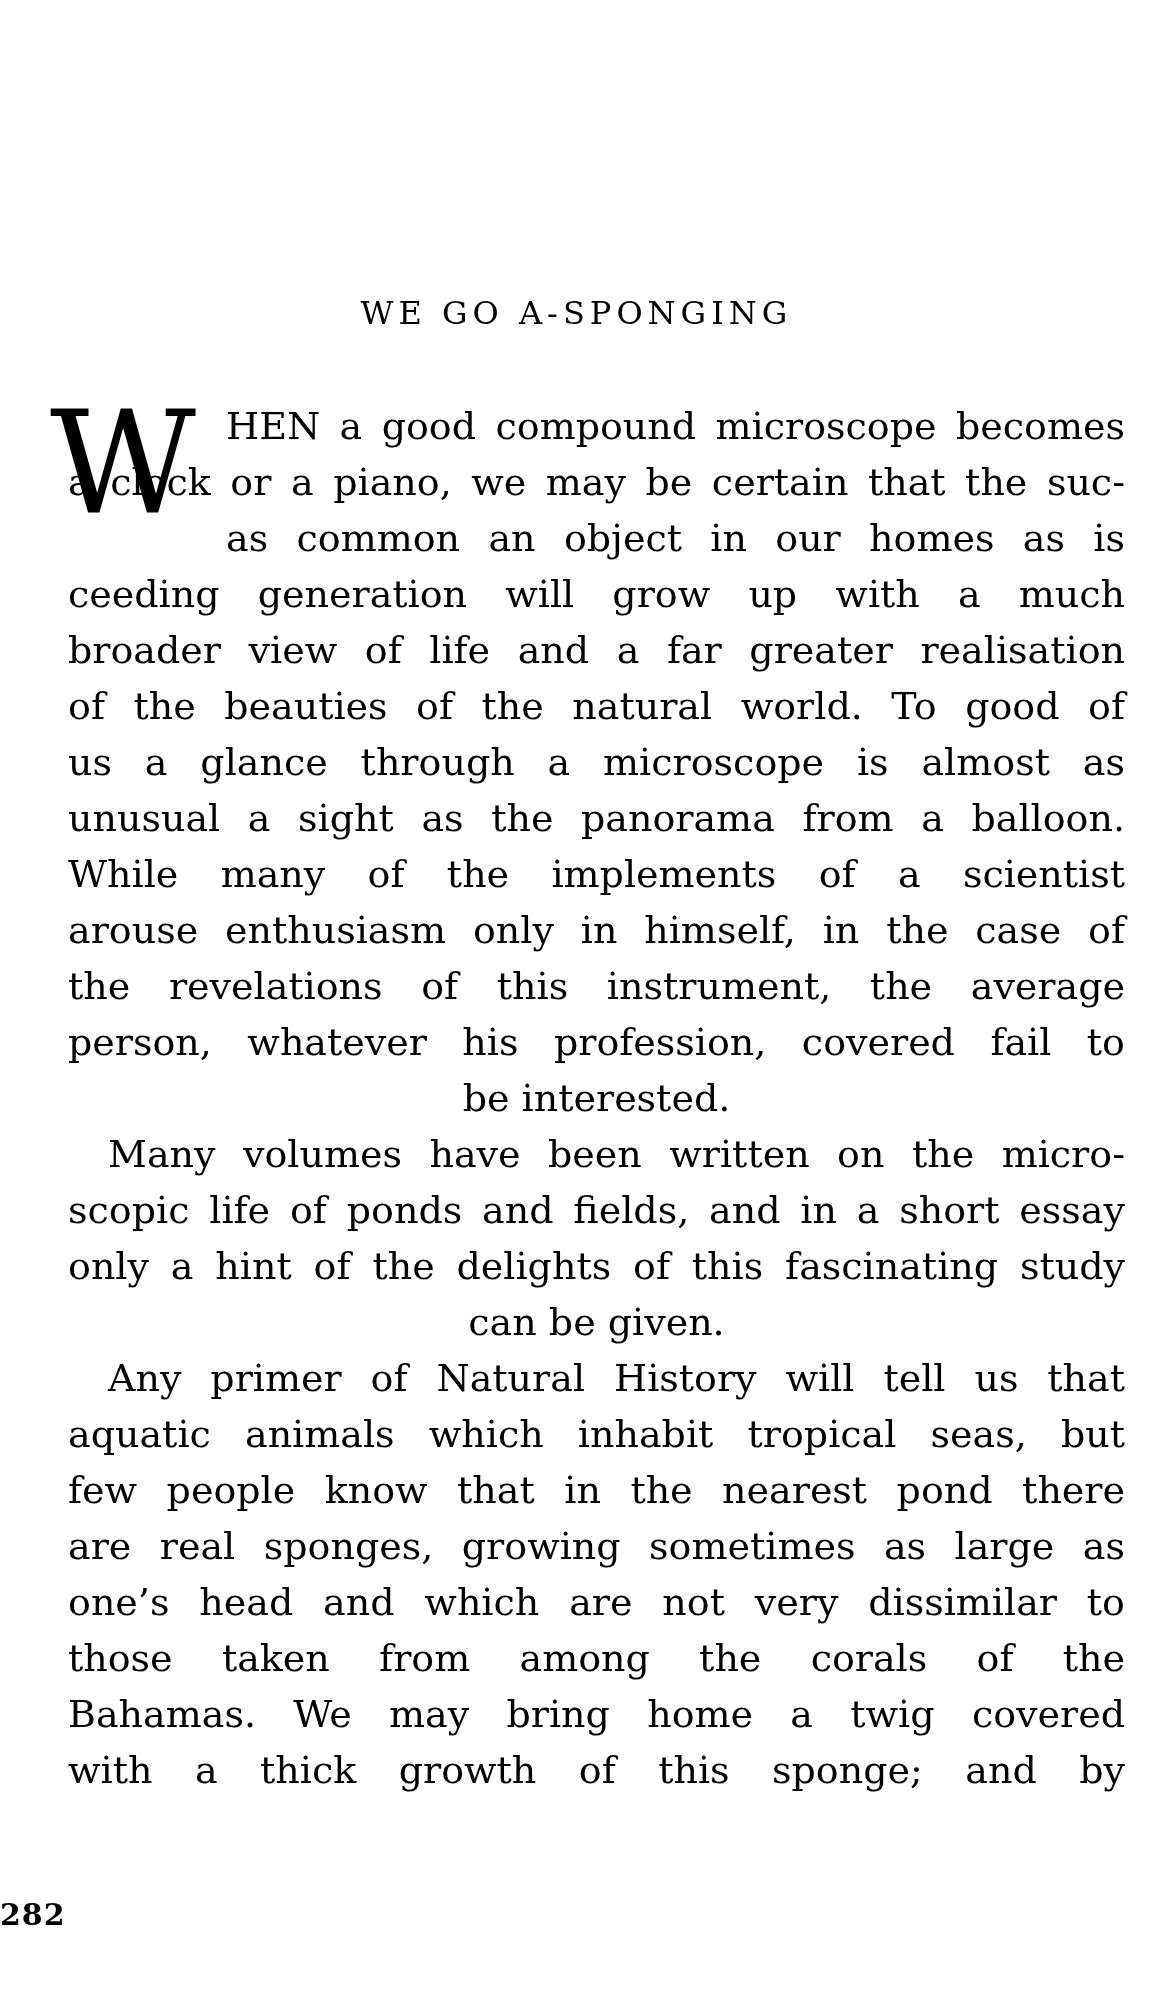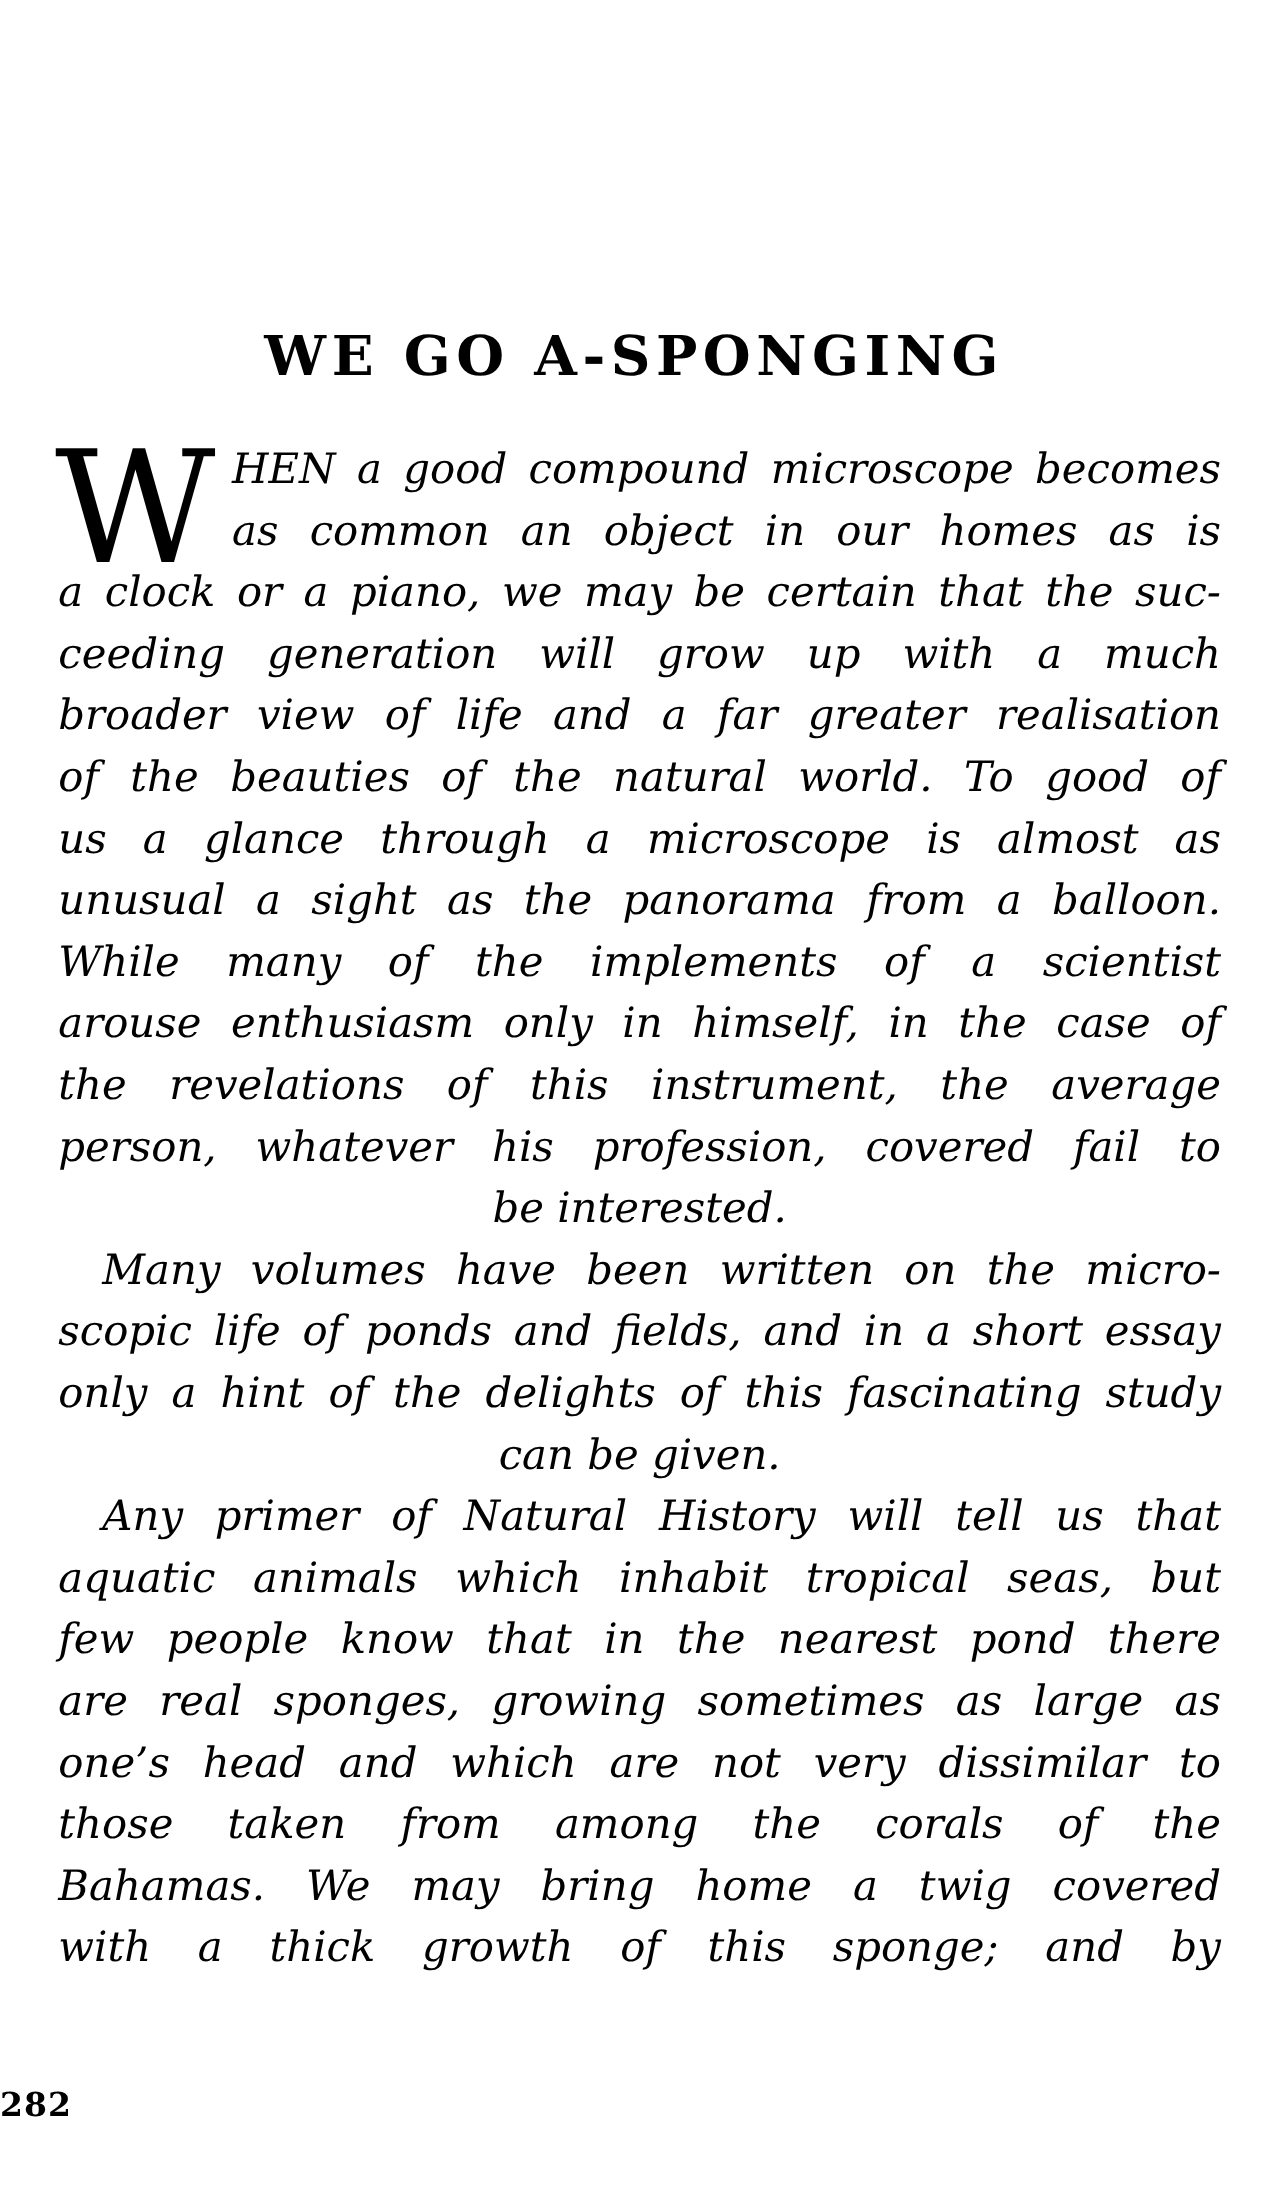--- a/index.html
+++ b/index.html
@@ -22,8 +22,8 @@
     left: 0;
     width: 100%;
     text-align: center;
-    font-size: 50px;
-    font-weight: bold;
+    font-size: 32px;
+    font-weight: normal;
     letter-spacing: 5px;
     white-space: nowrap;
   }

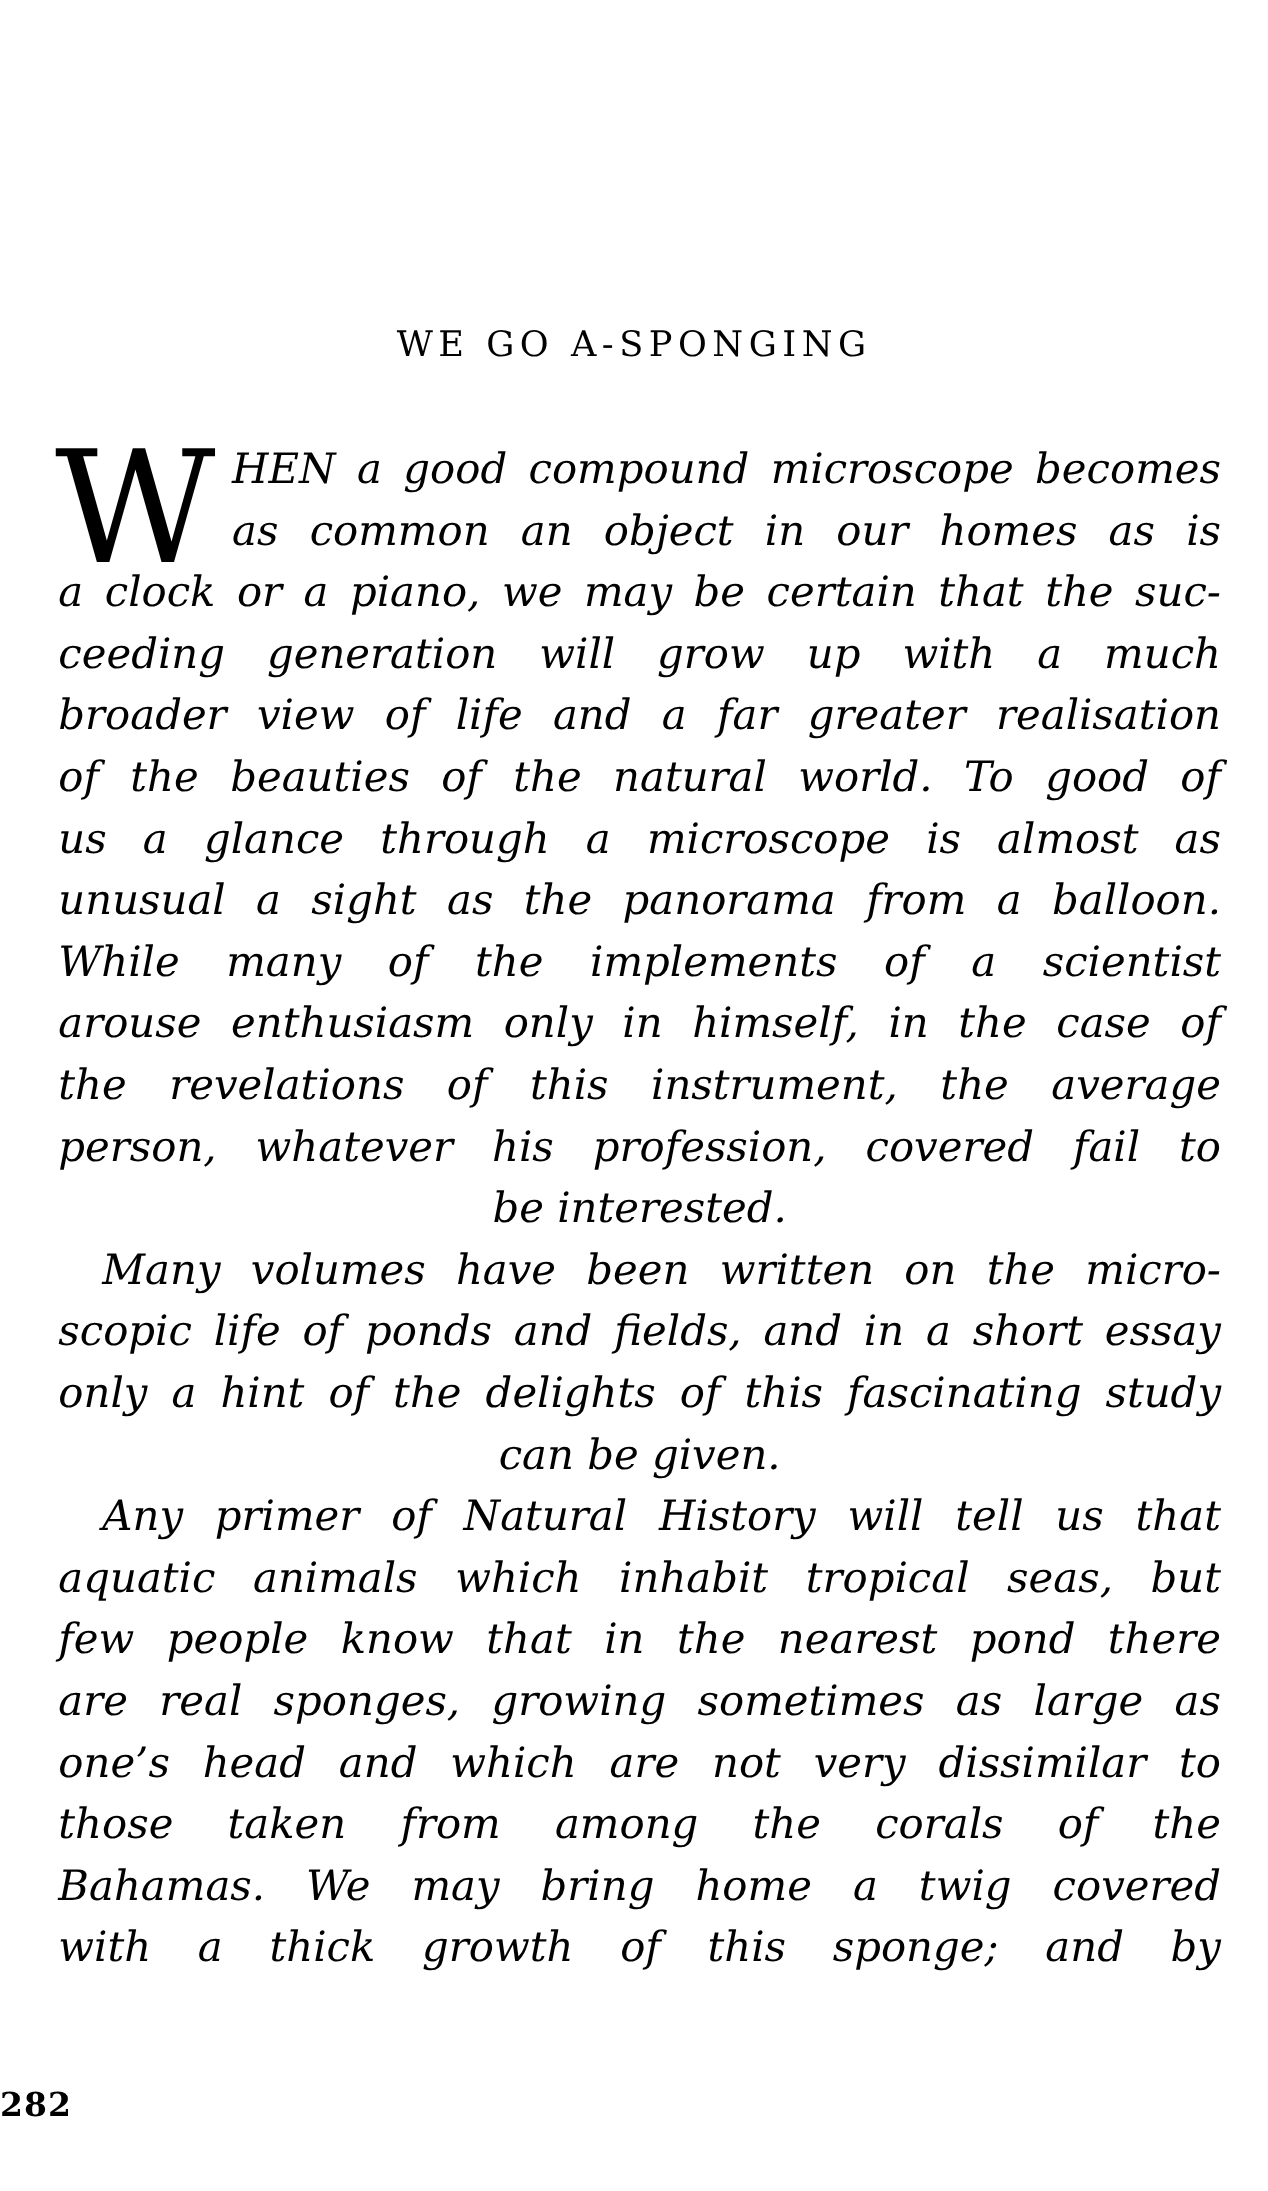--- a/index.html
+++ b/index.html
@@ -30,9 +30,8 @@
   .body-text {
     position: absolute;
     top: 398px;
-    left: 53px;
+    left: 68px;
     width: 1057px;
-    font-style: italic;
   }
   .line {
     font-size: 38px;

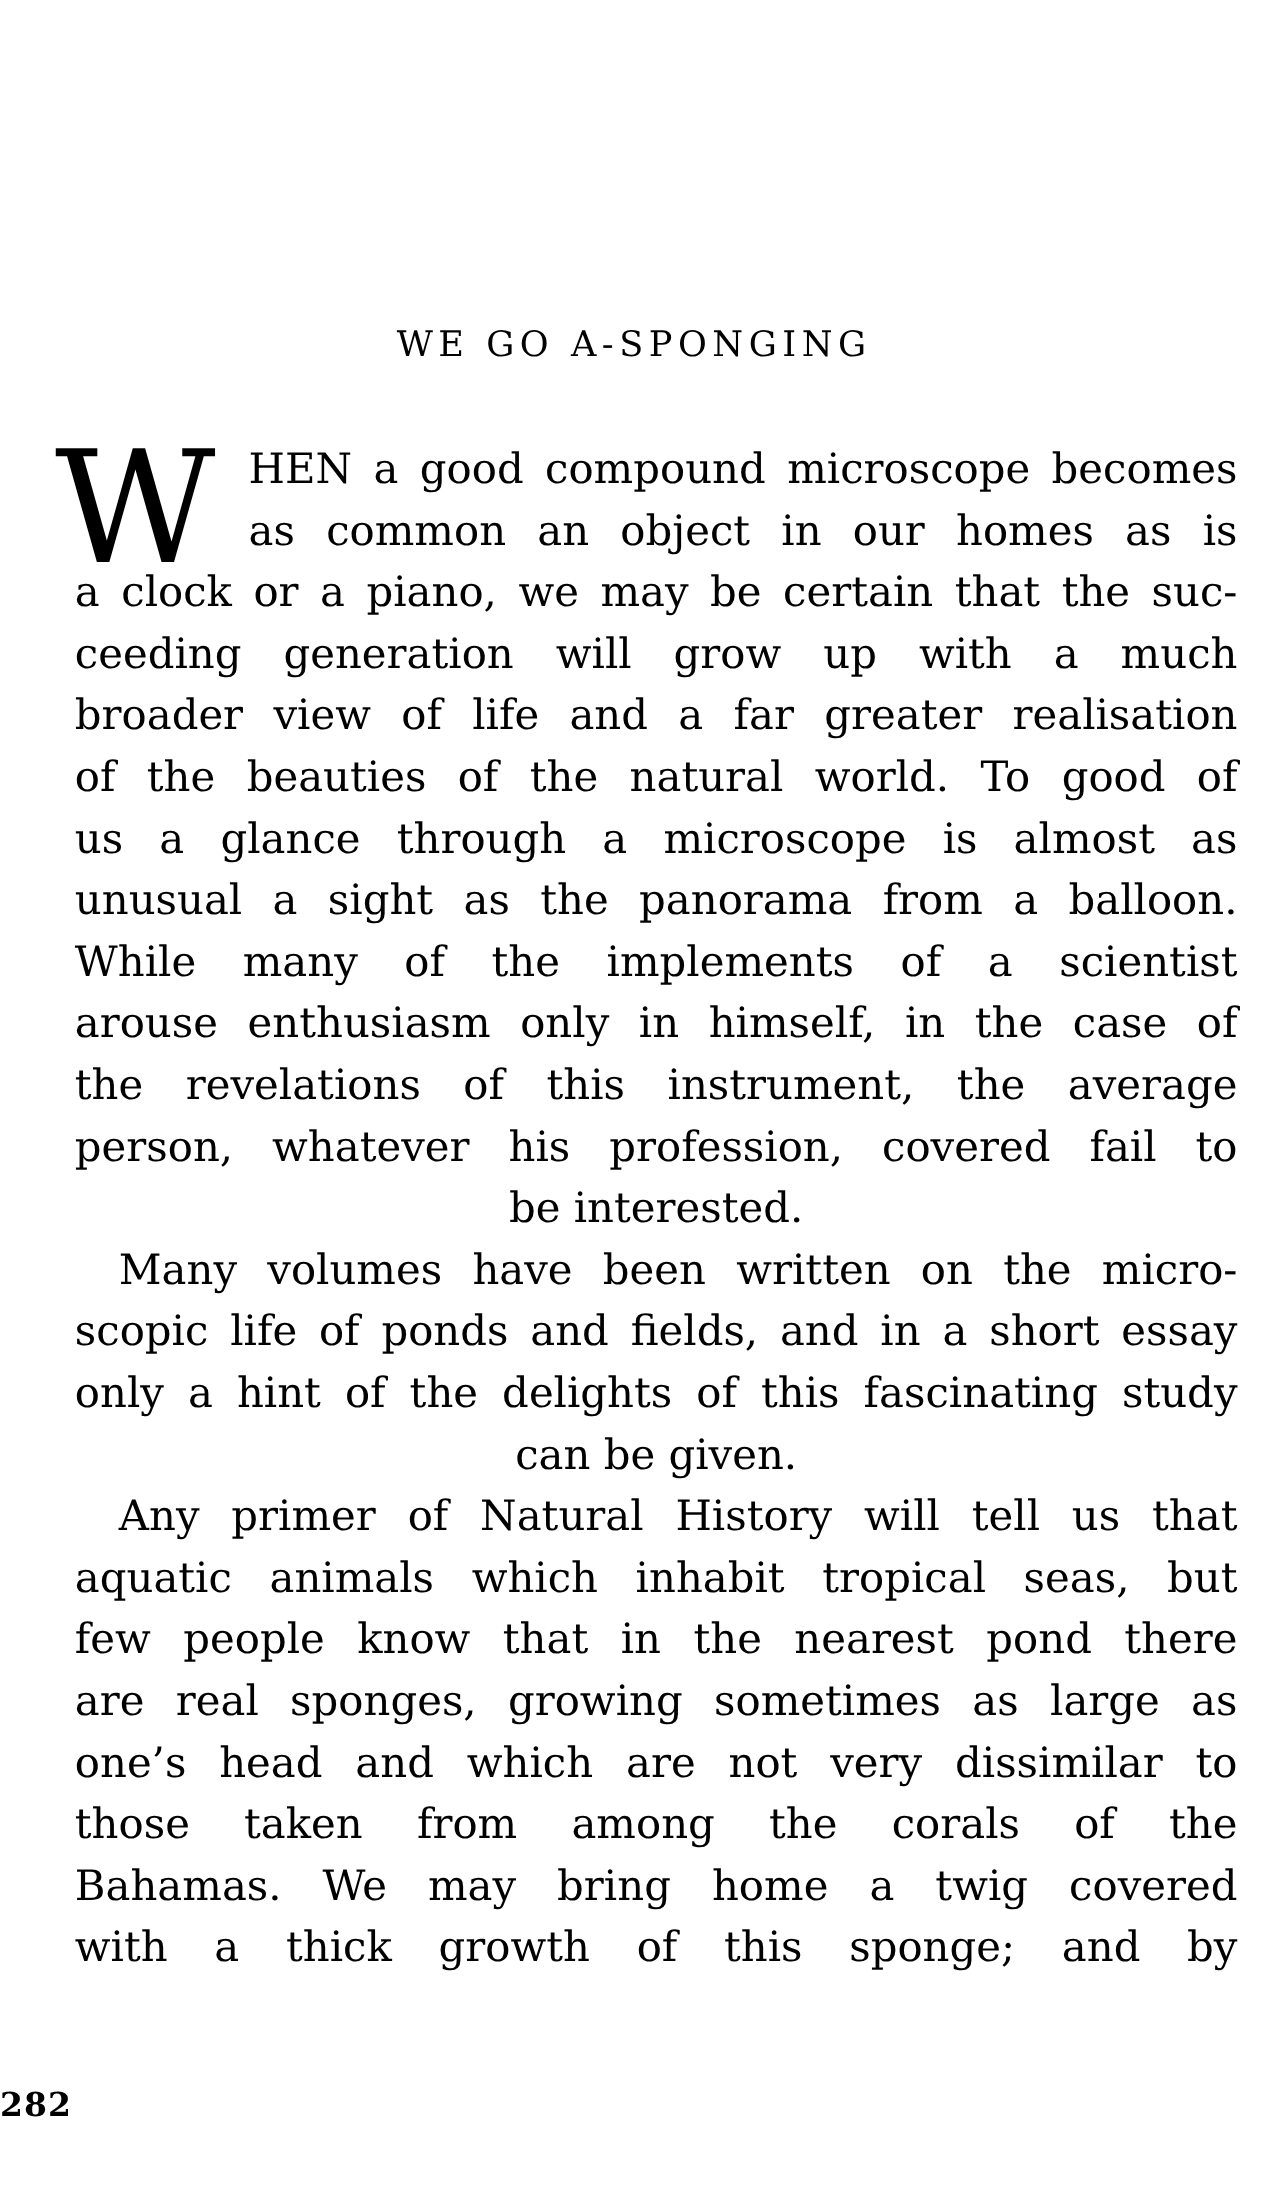--- a/index.html
+++ b/index.html
@@ -79,8 +79,8 @@
 
   <div class="body-text">
       <div class="line j dc">HEN a good compound microscope becomes</div>
+      <div class="line j">a clock or a piano, we may be certain that the suc-</div>
       <div class="line j dc">as common an object in our homes as is</div>
-      <div class="line j">a clock or a piano, we may be certain that the suc-</div>
       <div class="line j">ceeding generation will grow up with a much</div>
       <div class="line j">broader view of life and a far greater realisation</div>
       <div class="line j">of the beauties of the natural world.  To good of</div>

